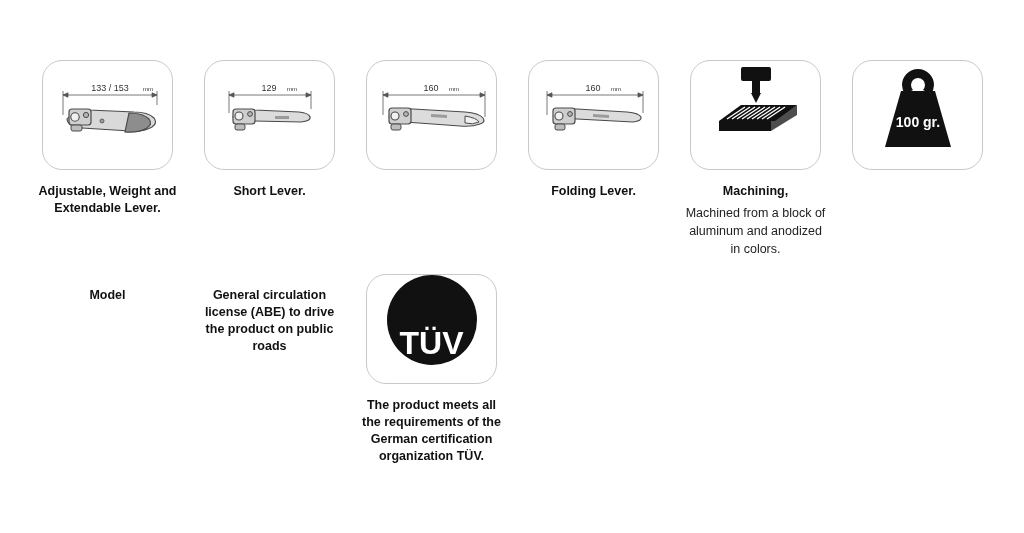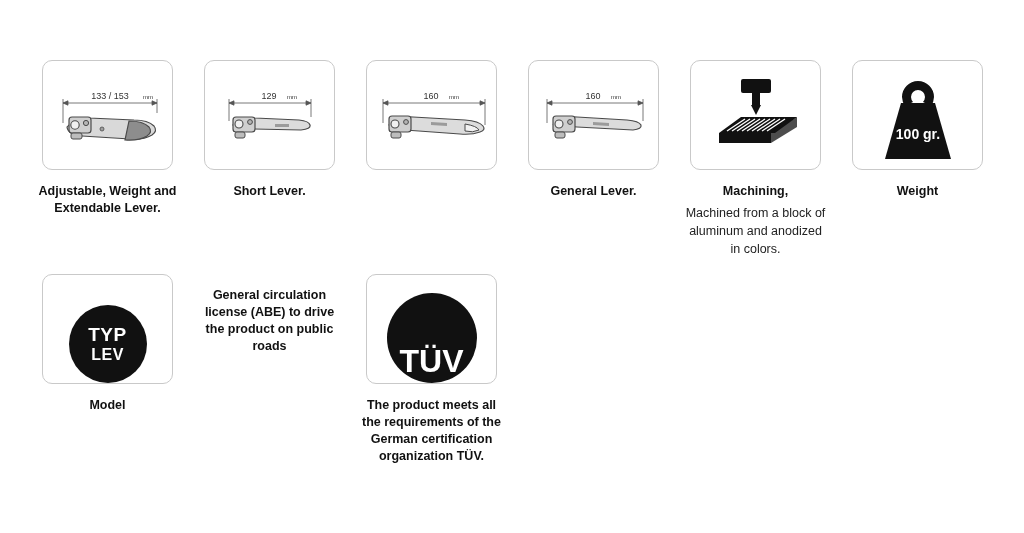--- a/index.html
+++ b/index.html
@@ -38,10 +38,10 @@
     width: 131px;
     height: 110px;
     border: 1px solid #c9c9c9;
-    border-radius: 10px;
+    border-radius: 20px;
     box-sizing: border-box;
     display: flex;
-    align-items: flex-end;
+    align-items: flex-start;
     justify-content: center;
     background: #fff;
     overflow: hidden;

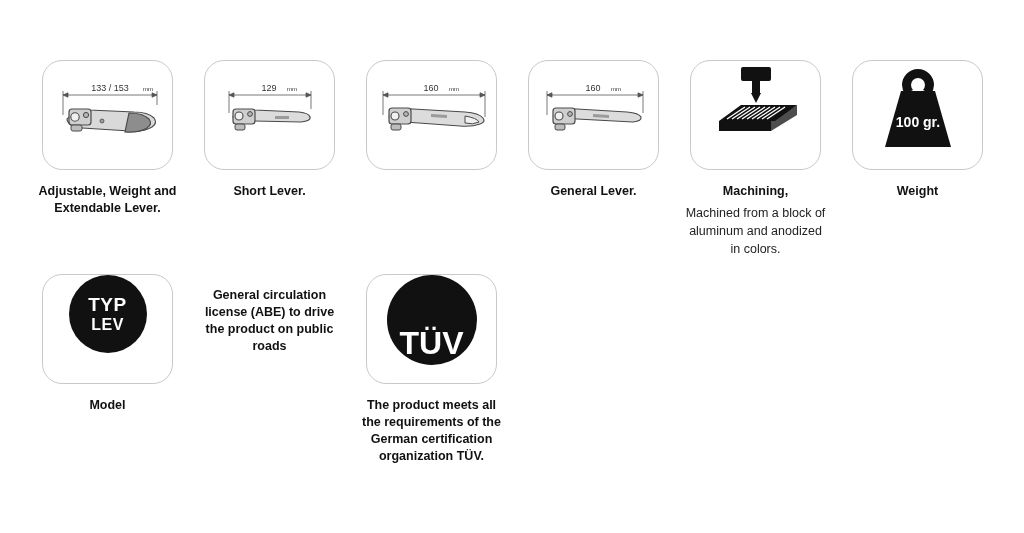--- a/index.html
+++ b/index.html
@@ -201,7 +201,7 @@
           </g>
         </svg>
       </div>
-      <div class="caption">General Lever.</div>
+      <div class="caption">Folding Lever.</div>
     </div>
 
     <div class="cell">

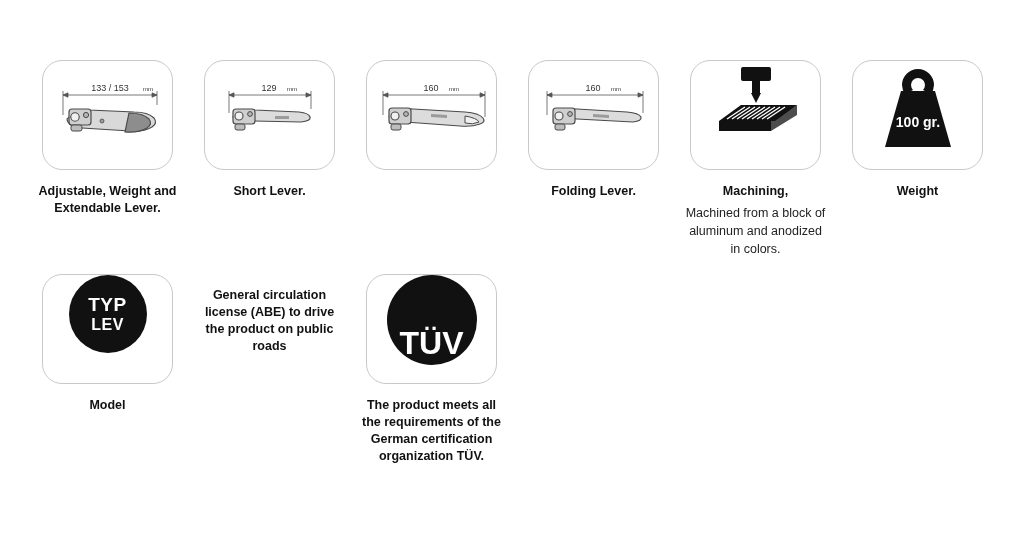--- a/index.html
+++ b/index.html
@@ -242,7 +242,6 @@
           <text x="55" y="66" text-anchor="middle" font-family="Liberation Sans, sans-serif" font-size="14" font-weight="bold" fill="#ffffff">100 gr.</text>
         </svg>
       </div>
-      <div class="caption">Weight</div>
     </div>
 
   </div>

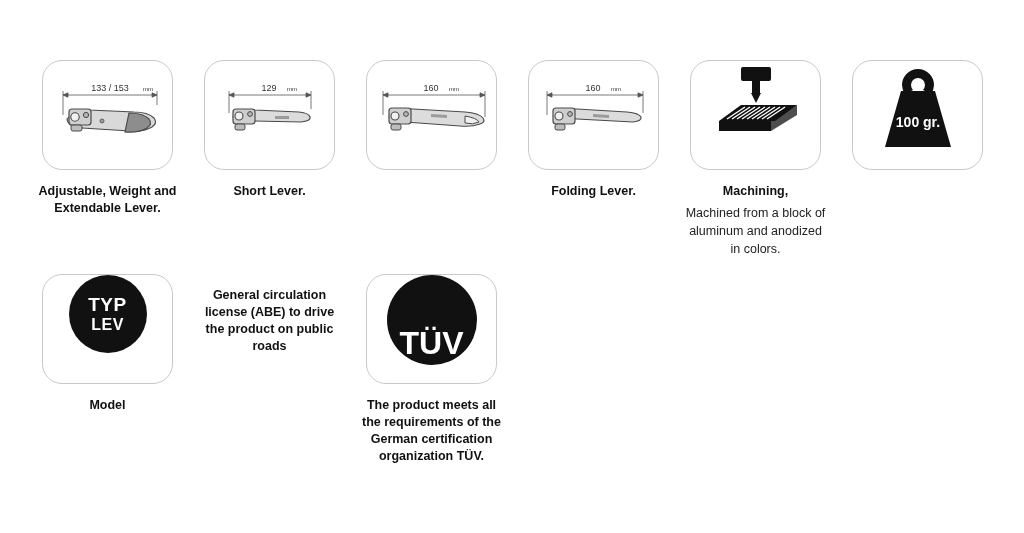--- a/index.html
+++ b/index.html
@@ -249,12 +249,6 @@
   <div class="row row-2">
 
     <div class="cell">
-      <div class="card">
-        <div class="badge badge-typ">
-          <span class="l1">TYP</span>
-          <span class="l2">LEV</span>
-        </div>
-      </div>
       <div class="caption">Model</div>
     </div>
 

